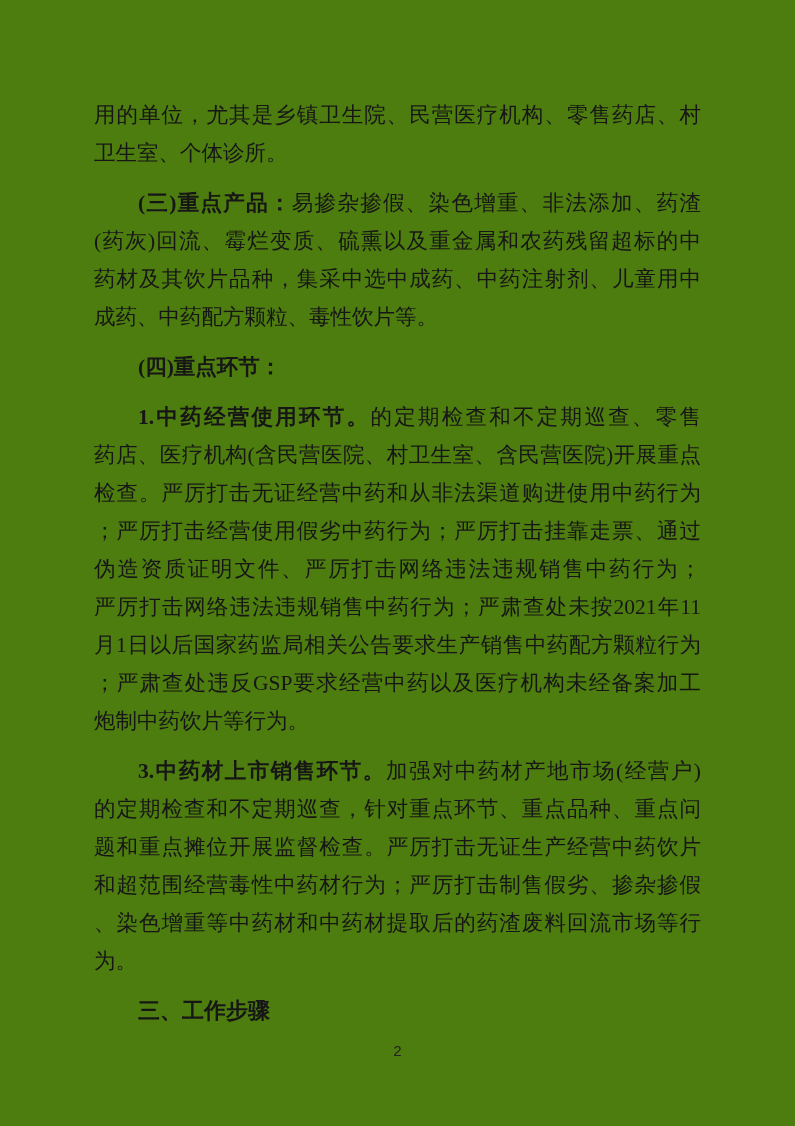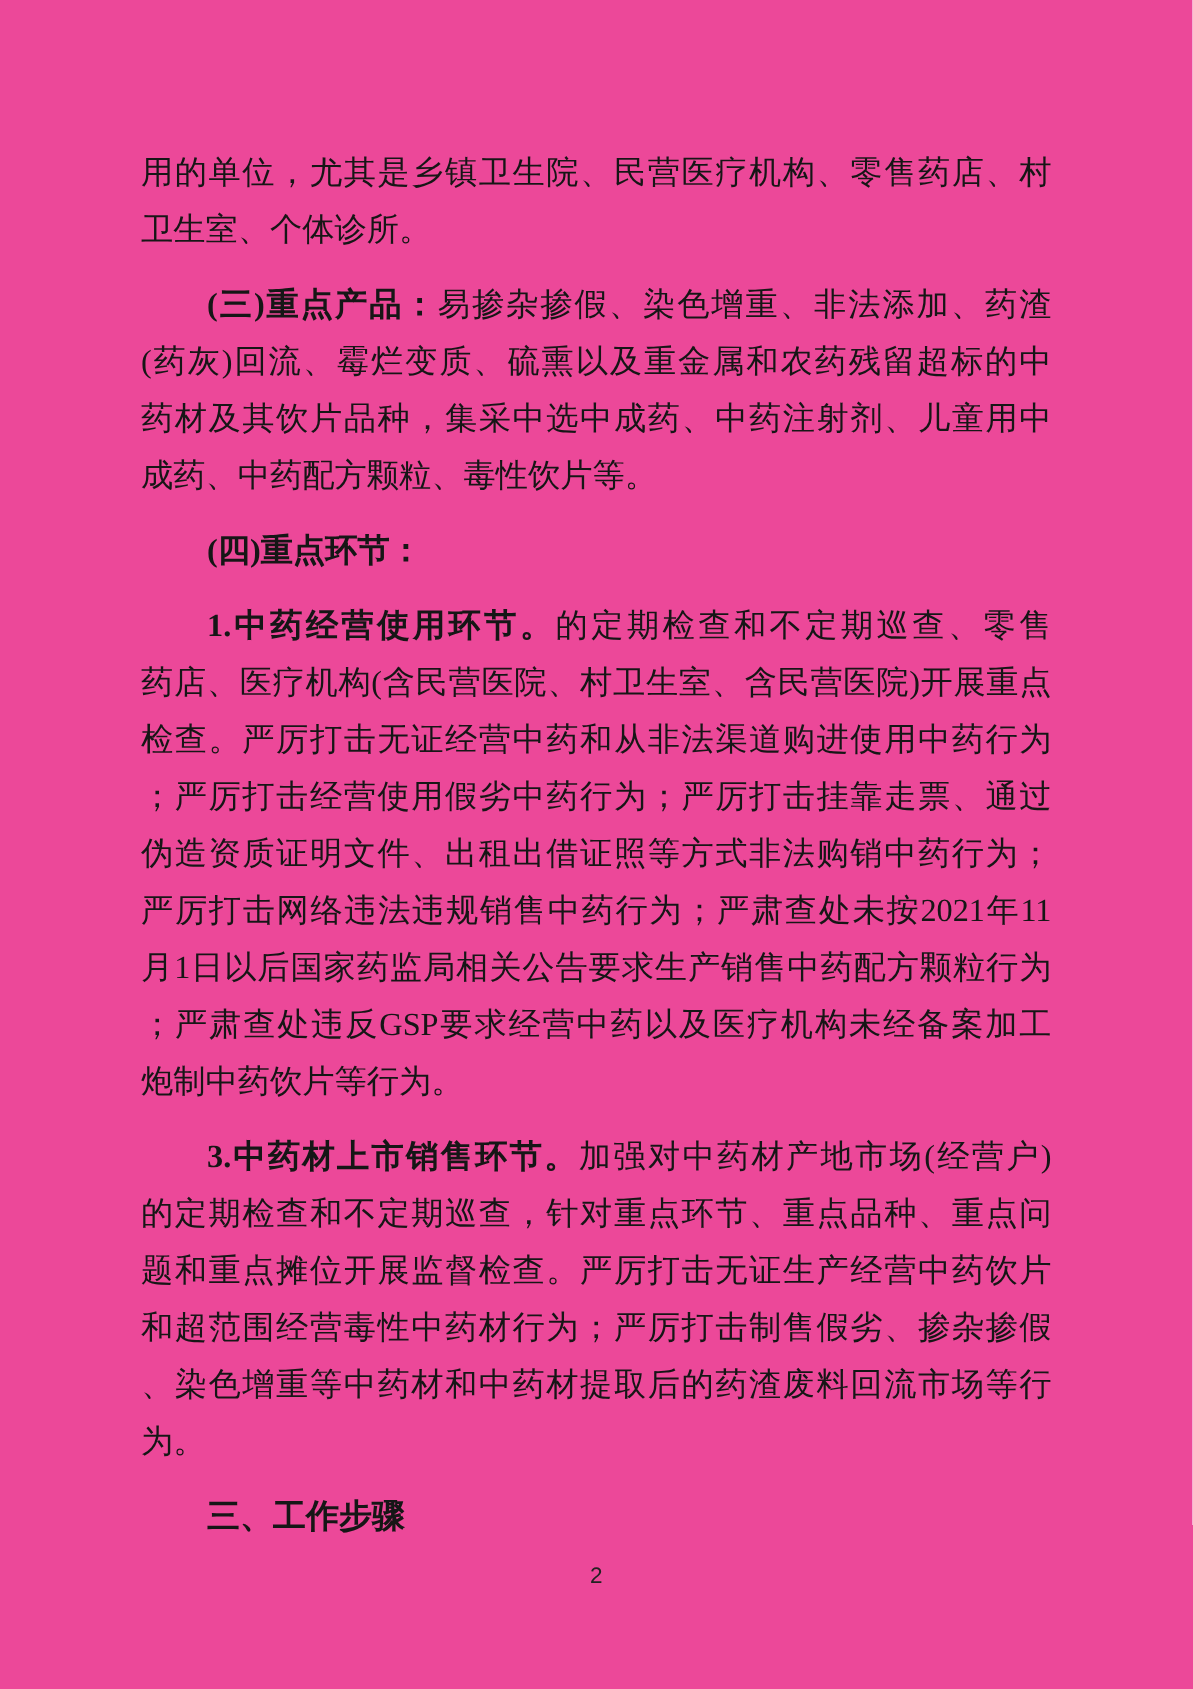--- a/index.html
+++ b/index.html
@@ -11,7 +11,7 @@
     position: relative;
     width: 795px;
     height: 1126px;
-    background: #ec4899;
+    background: #4d7c0f;
     overflow: hidden;
     font-family: "Liberation Serif", "DejaVu Serif", serif;
     color: #161616;

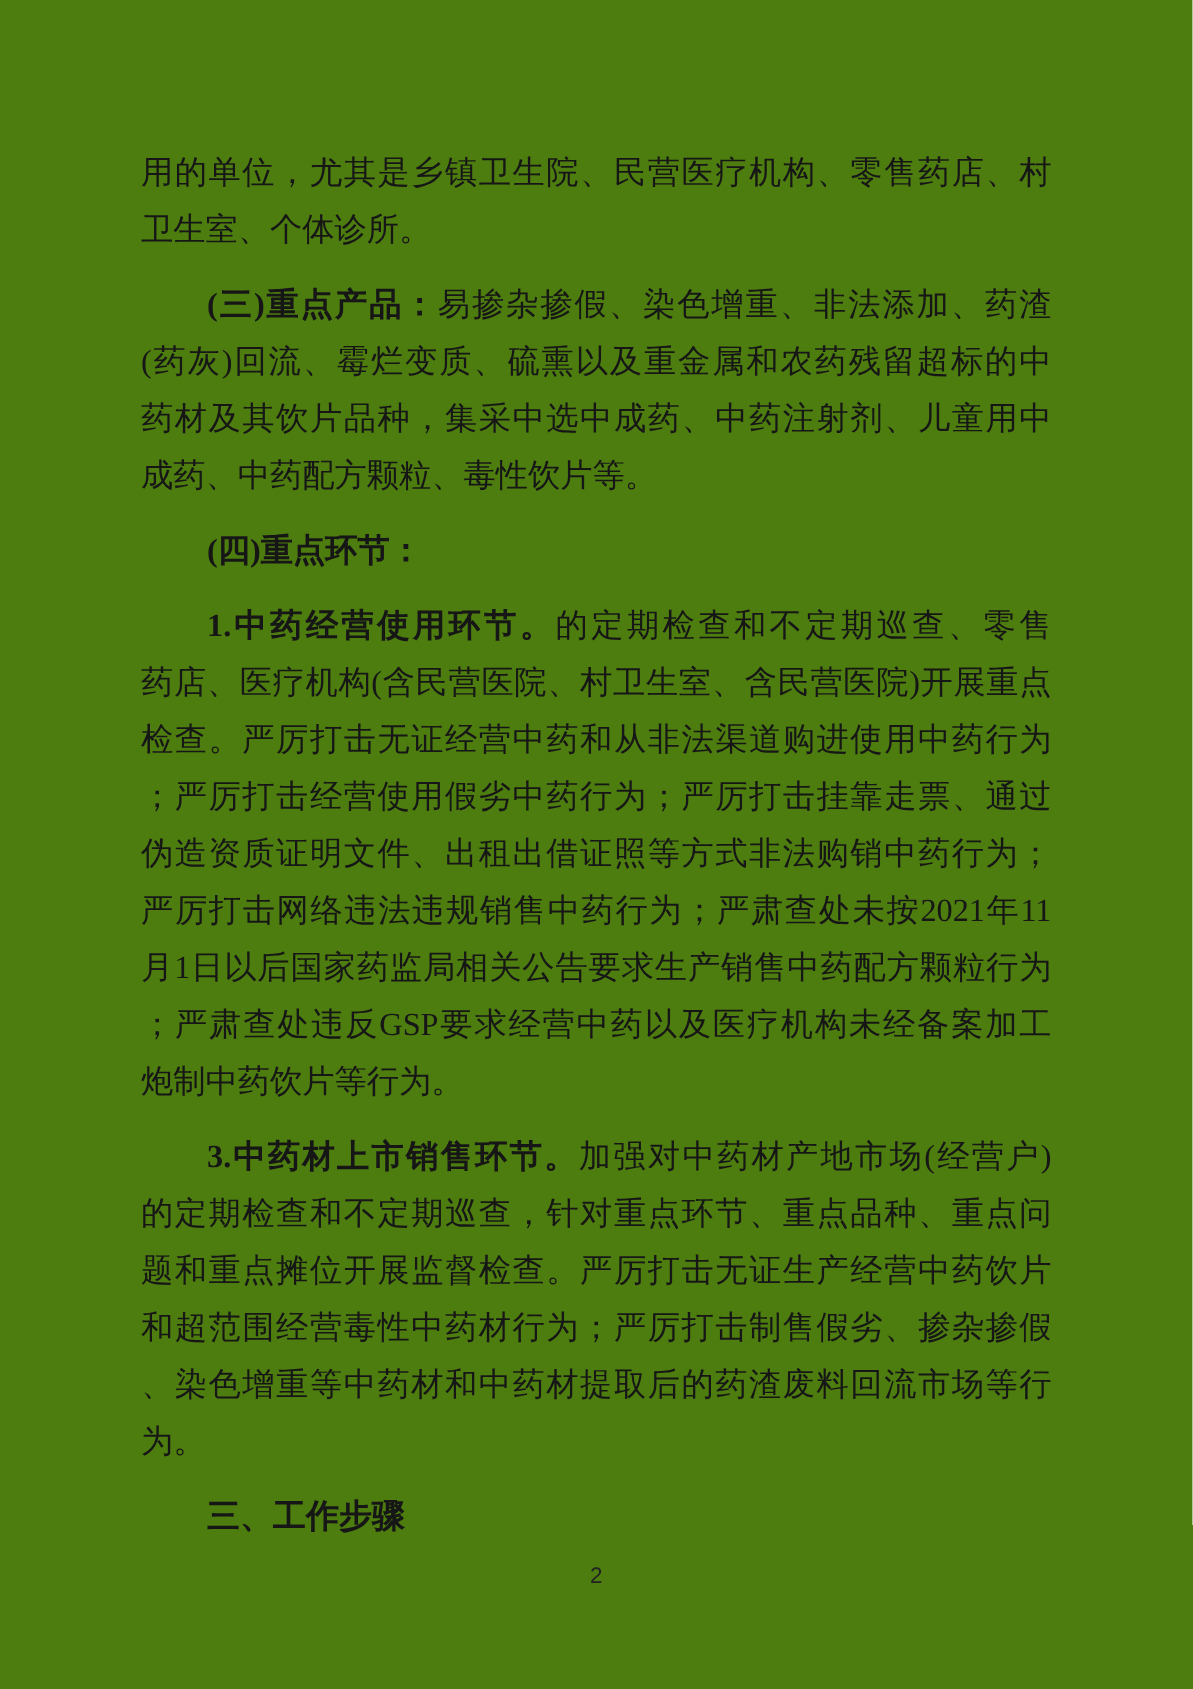--- a/index.html
+++ b/index.html
@@ -81,7 +81,7 @@
         <div class="line fill"><span class="seg">药店、医疗机构(含民营医院、村卫生室、含民营医院)开展重点</span></div>
         <div class="line fill"><span class="seg">检查。严厉打击无证经营中药和从非法渠道购进使用中药行为</span></div>
         <div class="line fill"><span class="seg">；严厉打击经营使用假劣中药行为；严厉打击挂靠走票、通过</span></div>
-        <div class="line fill"><span class="seg">伪造资质证明文件、出租出借证照等方式非法购销中药行为；</span></div>
+        <div class="line fill"><span class="seg">伪造资质证明文件、严厉打击网络违法违规销售中药行为；</span></div>
         <div class="line fill"><span class="seg">严厉打击网络违法违规销售中药行为；严肃查处未按2021年11</span></div>
         <div class="line fill"><span class="seg">月1日以后国家药监局相关公告要求生产销售中药配方颗粒行为</span></div>
         <div class="line fill"><span class="seg">；严肃查处违反GSP要求经营中药以及医疗机构未经备案加工</span></div>

